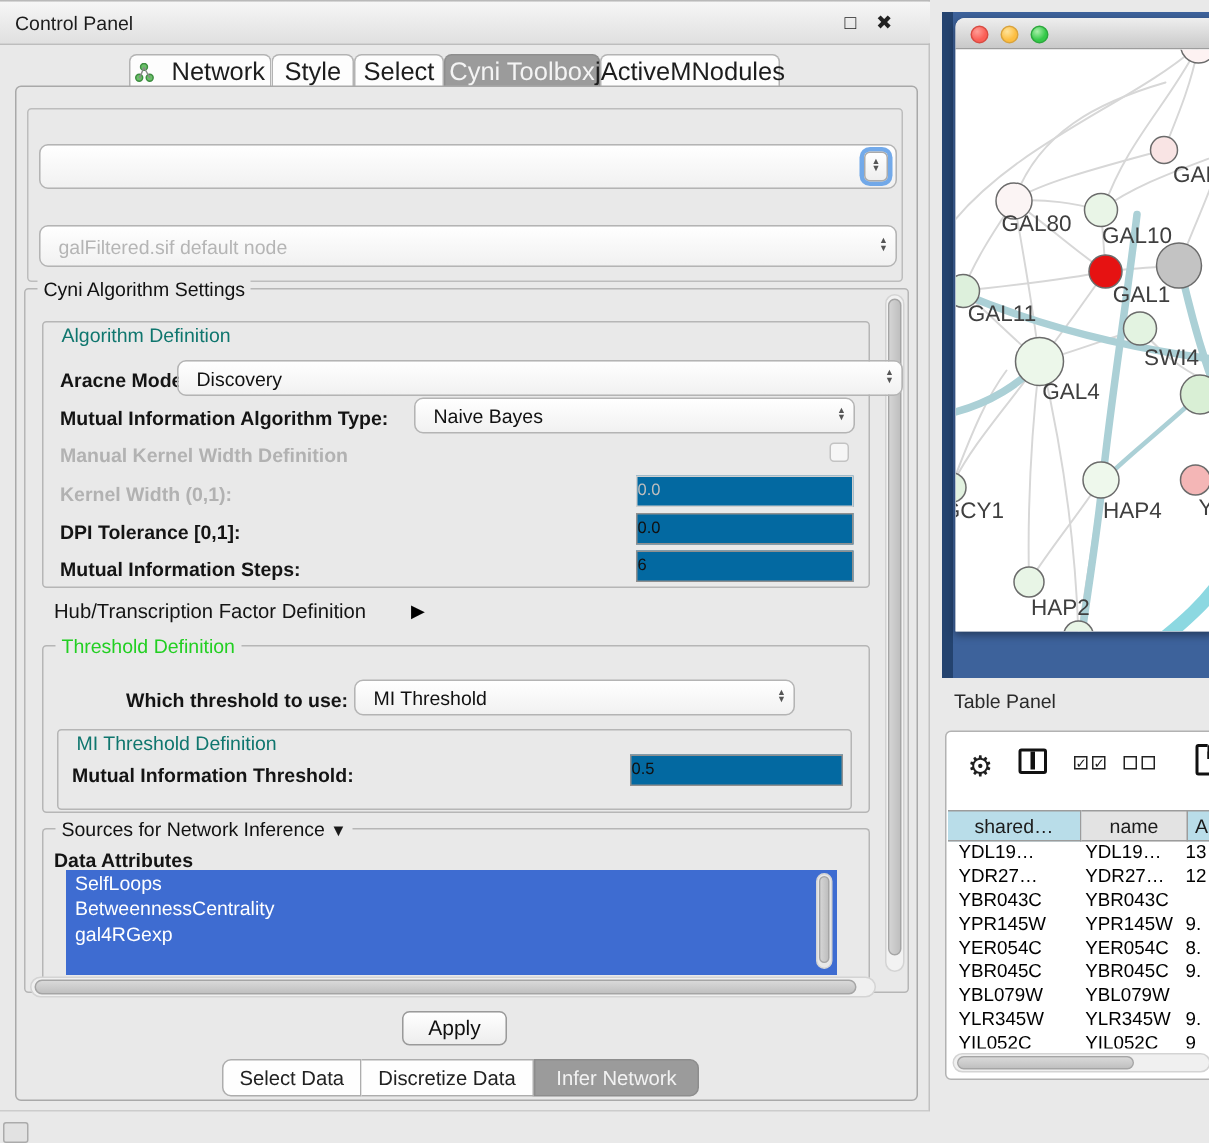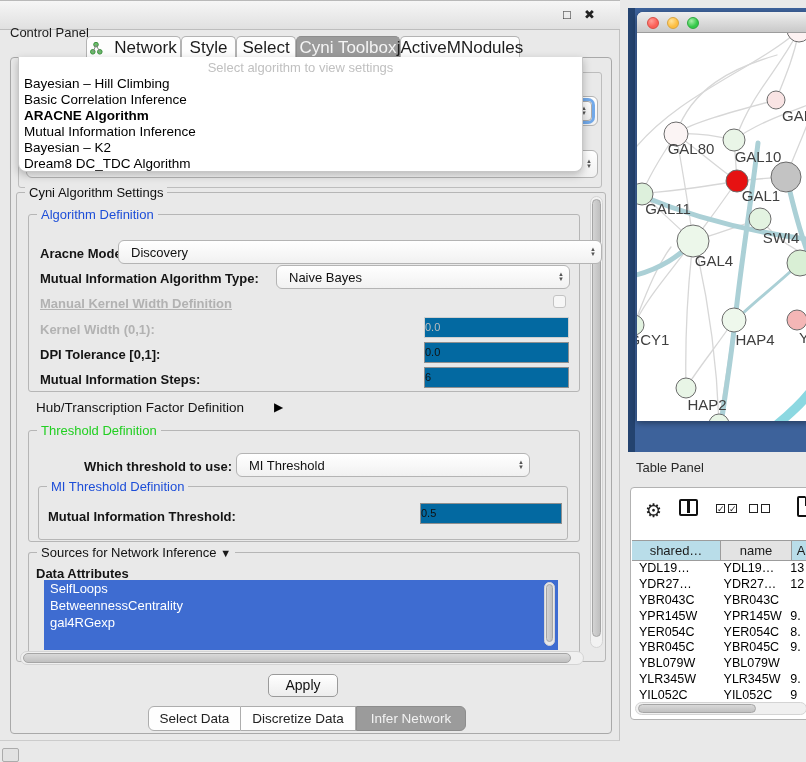--- a/index.html
+++ b/index.html
@@ -12,7 +12,7 @@
   #cp { left:0; top:0; width:620px; height:741px; border-right:1px solid #c2c2c2; border-bottom:1px solid #cccccc; background:#e9e9e9; }
   #cp-titlebar { left:0; top:0; width:620px; height:30px;
     background:linear-gradient(#f6f6f6,#e0e0e0); border-top:1px solid #b9b9b9; border-bottom:1px solid #bdbdbd; }
-  #cp-title { left:10px; top:24px; font-size:13px; color:#1c1c1c; }
+  #cp-title { left:10px; top:7px; font-size:13px; color:#1c1c1c; }
   .tb-ico { top:6px; font-size:13px; color:#222; cursor:default; }
 
   

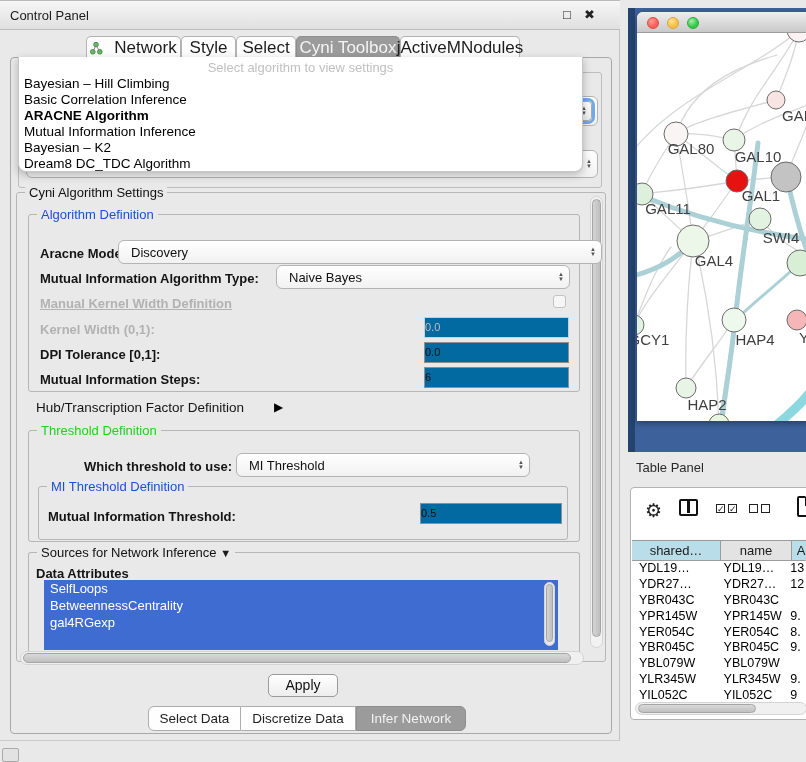--- a/index.html
+++ b/index.html
@@ -161,15 +161,6 @@
         </span>
     </div>
 
-    <div id="popup" class="abs">
-      <div id="popup-prompt">Select algorithm to view settings</div>
-      <div class="popup-item">Bayesian – Hill Climbing</div>
-      <div class="popup-item">Basic Correlation Inference</div>
-      <div class="popup-item bold">ARACNE Algorithm</div>
-      <div class="popup-item">Mutual Information Inference</div>
-      <div class="popup-item">Bayesian – K2</div>
-      <div class="popup-item">Dream8 DC_TDC Algorithm</div>
-    </div>
 
     <div class="abs group" style="left:16px;top:192px;width:590px;height:470px;">
       <span class="gtitle">Cyni Algorithm Settings</span>

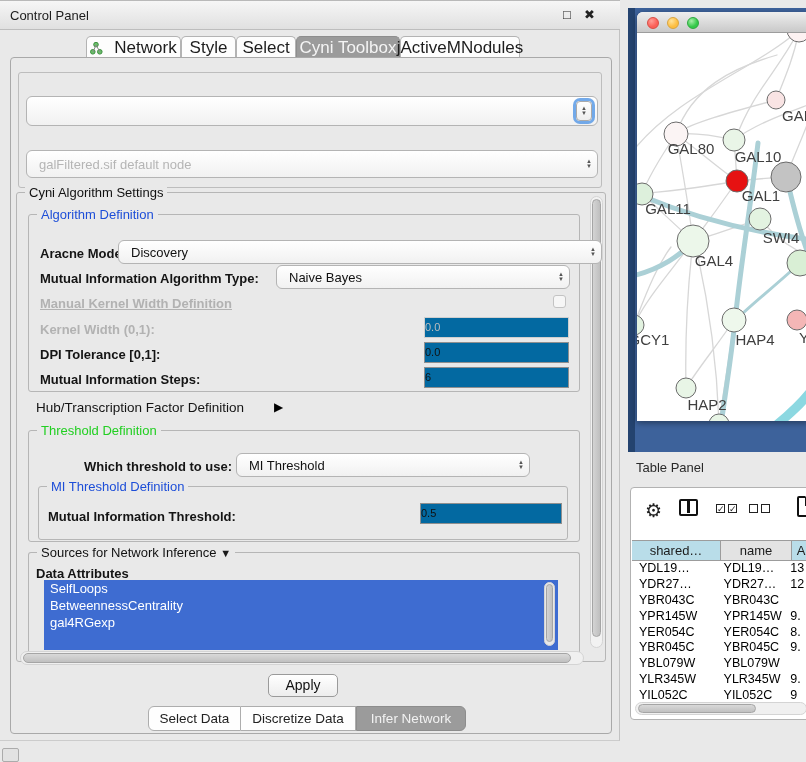--- a/index.html
+++ b/index.html
@@ -44,7 +44,7 @@
   
   .group { border:1px solid #b6b6b6; border-radius:3px; }
   .gtitle { position:absolute; top:-8px; left:8px; background:#e9e9e9; padding:0 4px; font-size:13px; color:#111; white-space:nowrap; }
-  .gtitle.blue { color:#1d4ed8; }
+  .gtitle.blue { color:#0f766e;margin-top:9px; }
   .gtitle.green { color:#22cf22; }
   .flabel { font-size:13px; font-weight:bold; color:#141414; white-space:nowrap; }
   .flabel.dim { color:#b2b2b2; }

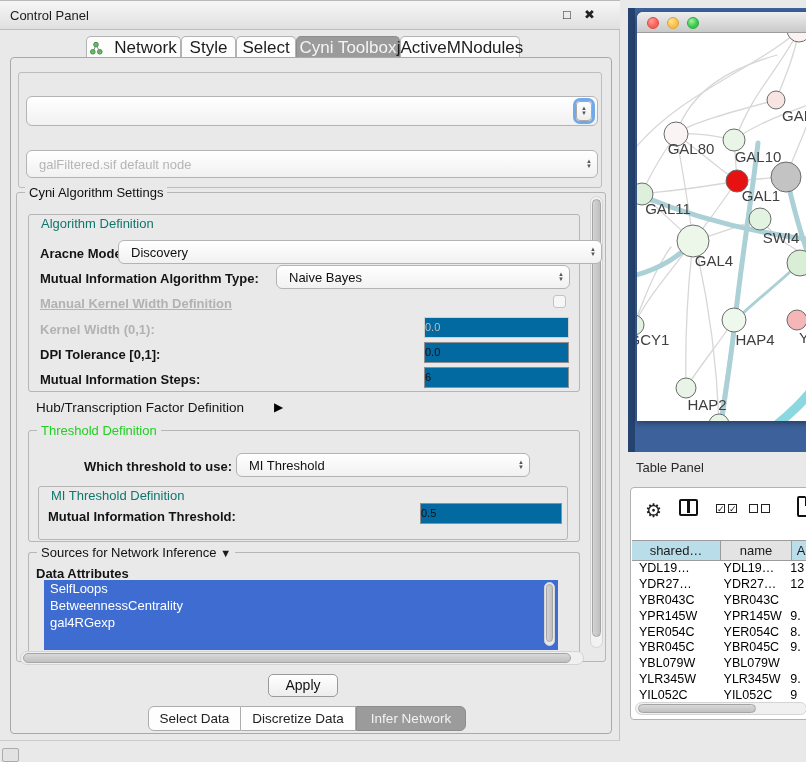--- a/index.html
+++ b/index.html
@@ -189,7 +189,7 @@
           <span>▼</span>
         </span>
     </div>
-    <div class="abs flabel dim" style="left:40px;top:296px;text-decoration:underline;">Manual Kernel Width Definition</div>
+    <div class="abs flabel dim" style="left:40px;top:296px;">Manual Kernel Width Definition</div>
     <div class="abs checkbox" style="left:553px;top:295px;"></div>
     <div class="abs flabel dim" style="left:40px;top:322px;">Kernel Width (0,1):</div>
     <div class="abs tfield dim" style="left:424px;top:317px;width:145px;height:21px;">0.0</div>

